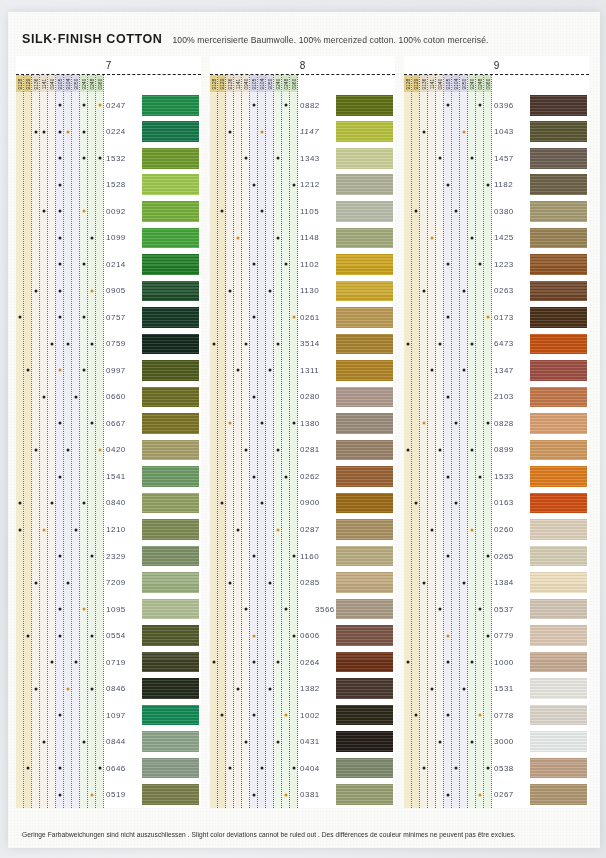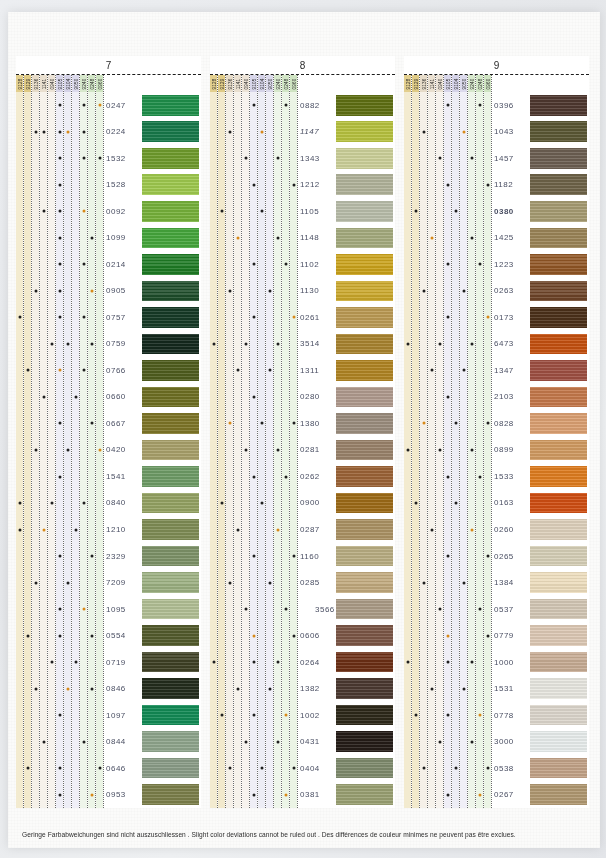--- a/index.html
+++ b/index.html
@@ -168,6 +168,10 @@
 <div id="page">
   <div class="sheet"></div>
 
+  <div class="title-row">
+    <div class="title-main">SILK·FINISH COTTON</div>
+    <div class="title-sub">100% mercerisierte Baumwolle. 100% mercerized cotton. 100% coton mercerisé.</div>
+  </div>
 
   <div class="panels" id="panels">
       <div class="panel">

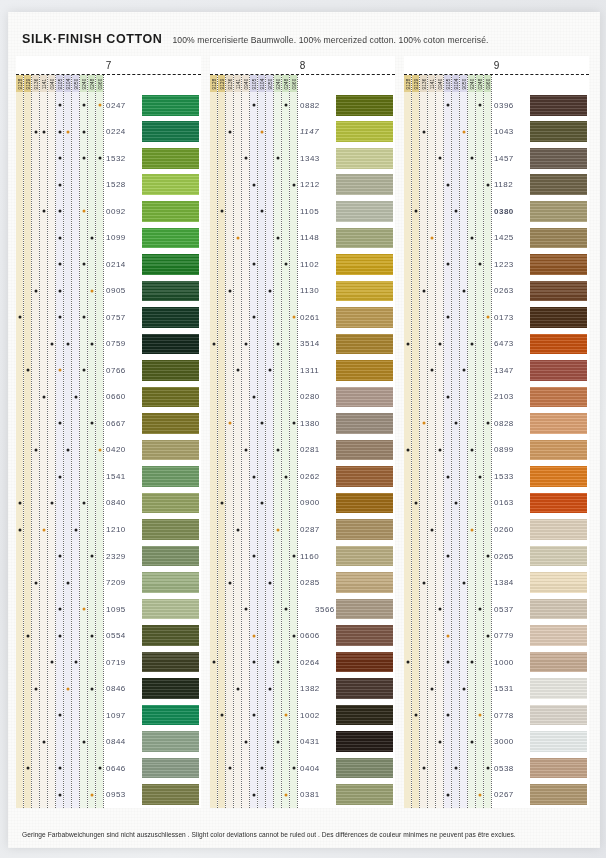--- a/index.html
+++ b/index.html
@@ -813,7 +813,7 @@
             <div class="num-cell" style="height: 3.7037%;">1043</div>
             <div class="num-cell" style="height: 3.7037%;">1457</div>
             <div class="num-cell" style="height: 3.7037%;">1182</div>
-            <div class="num-cell" style="height: 3.7037%; font-weight: bold;">0380</div>
+            <div class="num-cell" style="height: 3.7037%;">0380</div>
             <div class="num-cell" style="height: 3.7037%;">1425</div>
             <div class="num-cell" style="height: 3.7037%;">1223</div>
             <div class="num-cell" style="height: 3.7037%;">0263</div>

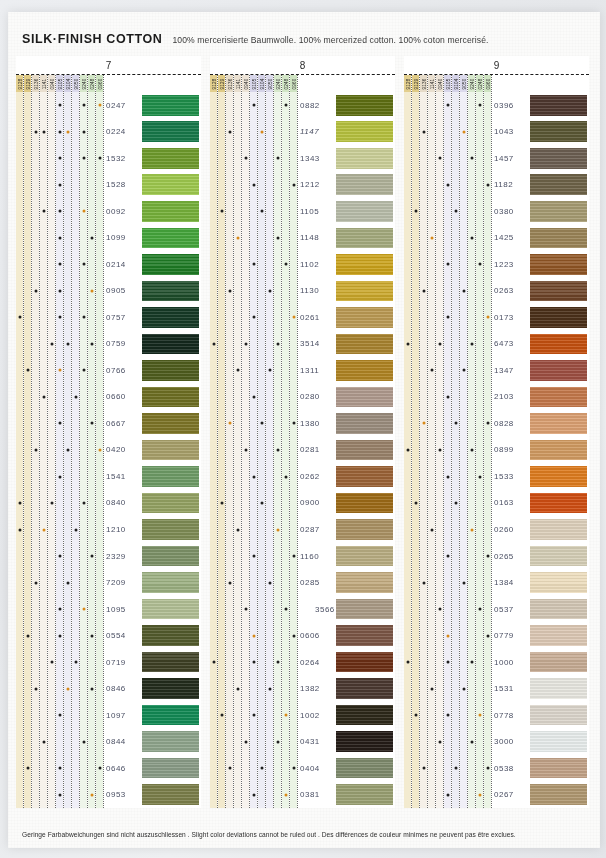--- a/index.html
+++ b/index.html
@@ -326,7 +326,7 @@
             <div class="num-cell" style="height: 3.7037%;">0905</div>
             <div class="num-cell" style="height: 3.7037%;">0757</div>
             <div class="num-cell" style="height: 3.7037%;">0759</div>
-            <div class="num-cell" style="height: 3.7037%;">0766</div>
+            <div class="num-cell" style="height: 3.7037%;">0997</div>
             <div class="num-cell" style="height: 3.7037%;">0660</div>
             <div class="num-cell" style="height: 3.7037%;">0667</div>
             <div class="num-cell" style="height: 3.7037%;">0420</div>

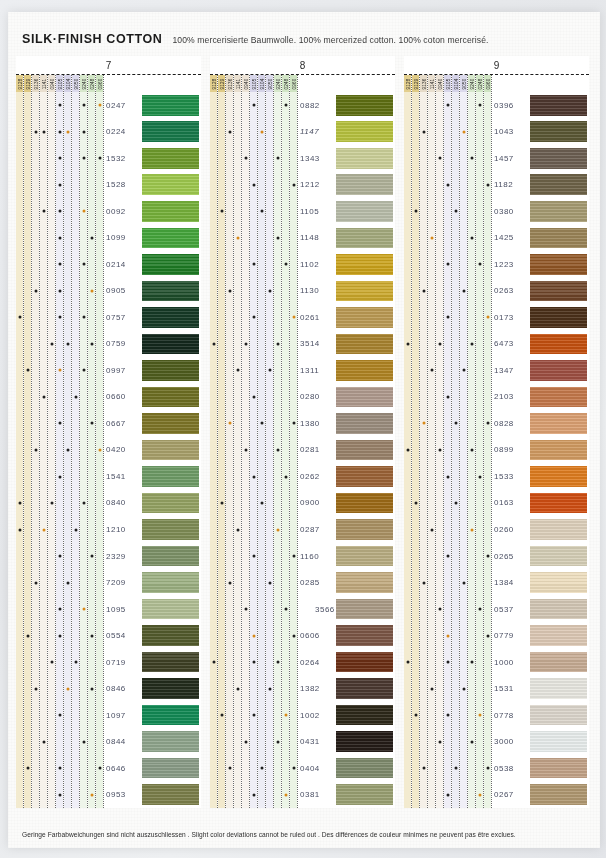--- a/index.html
+++ b/index.html
@@ -342,7 +342,7 @@
             <div class="num-cell" style="height: 3.7037%;">1097</div>
             <div class="num-cell" style="height: 3.7037%;">0844</div>
             <div class="num-cell" style="height: 3.7037%;">0646</div>
-            <div class="num-cell" style="height: 3.7037%;">0953</div>
+            <div class="num-cell" style="height: 3.7037%;">0519</div>
           </div>
           <div class="sw-zone">
             <div class="sw-cell" style="height: 3.7037%;">

